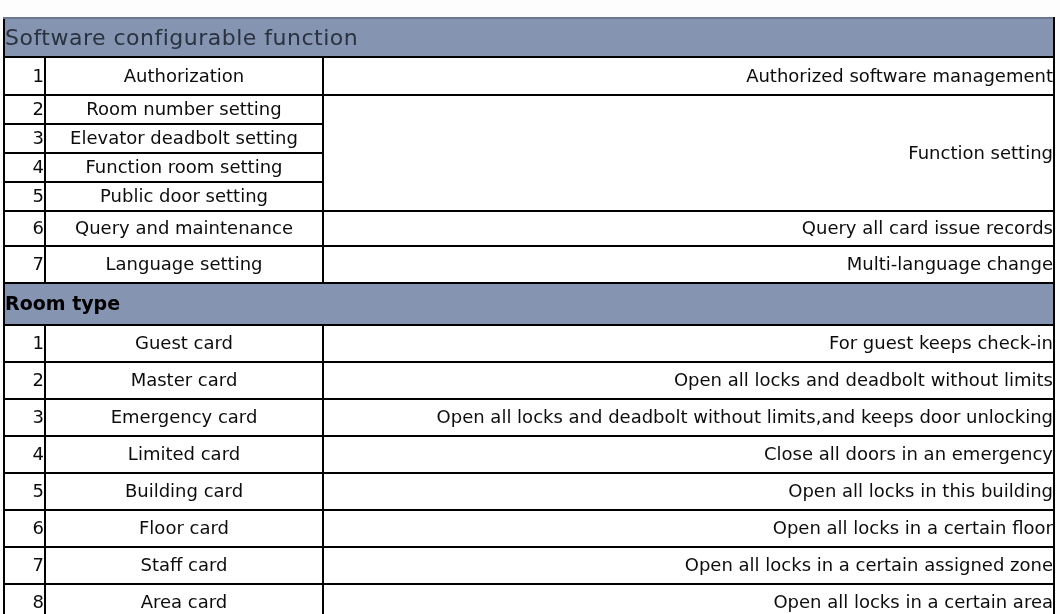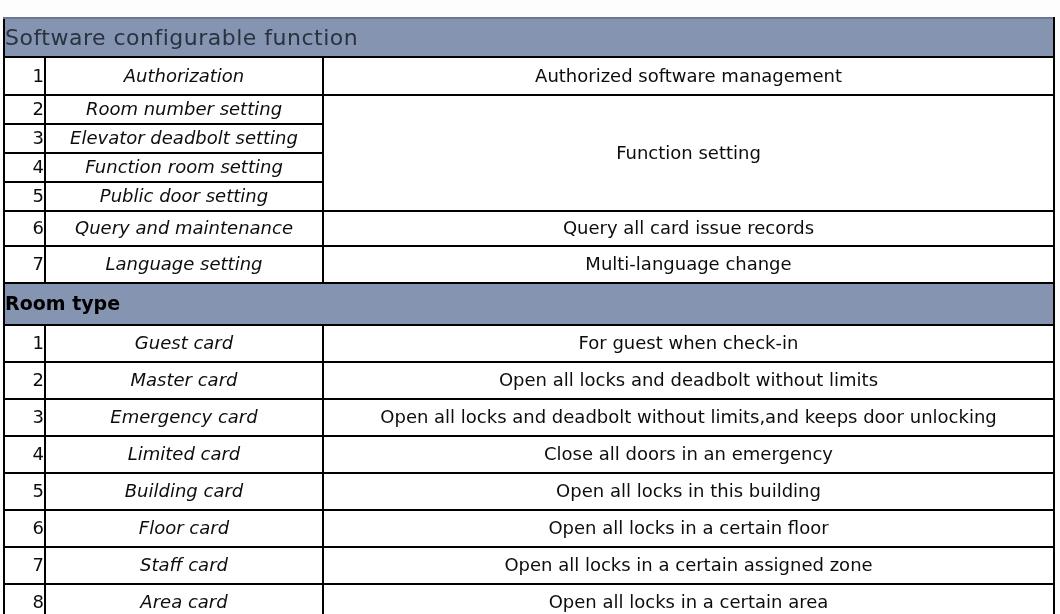--- a/index.html
+++ b/index.html
@@ -67,7 +67,6 @@
   }
   td.name {
     text-align: center;
-    font-style: italic;
   }
   td.desc {
     text-align: center;

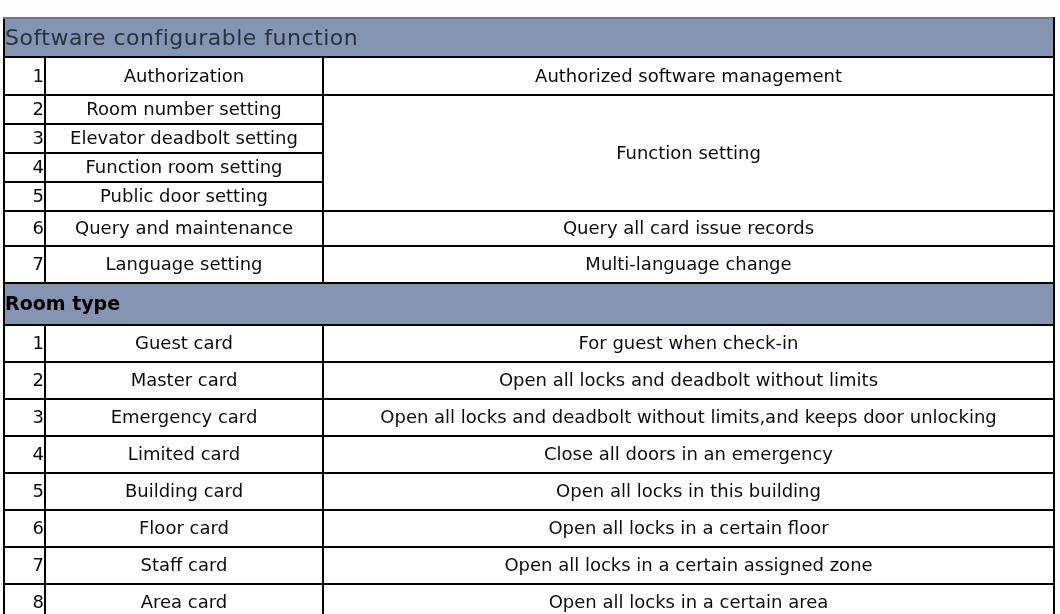--- a/index.html
+++ b/index.html
@@ -69,7 +69,7 @@
     text-align: center;
   }
   td.desc {
-    text-align: center;
+    text-align: right;
     padding-left: 5px;
   }
   tr.r-main  { height: 38px; }

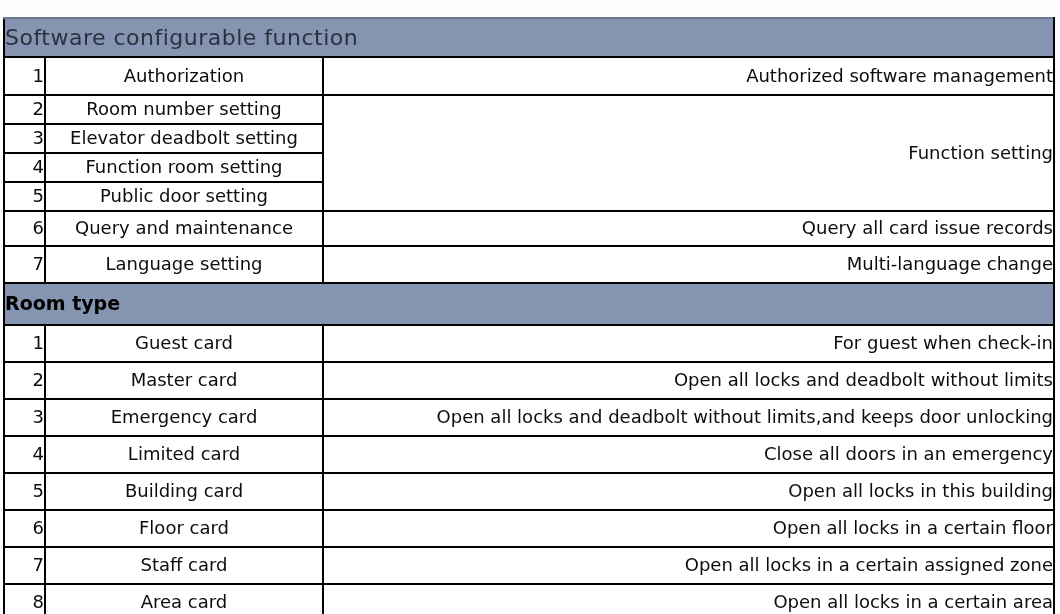--- a/index.html
+++ b/index.html
@@ -136,7 +136,7 @@
     <tr class="r-card">
       <td class="num">1</td>
       <td class="name">Guest card</td>
-      <td class="desc">For guest when check-in</td>
+      <td class="desc">For guest keeps check-in</td>
     </tr>
     <tr class="r-card">
       <td class="num">2</td>

